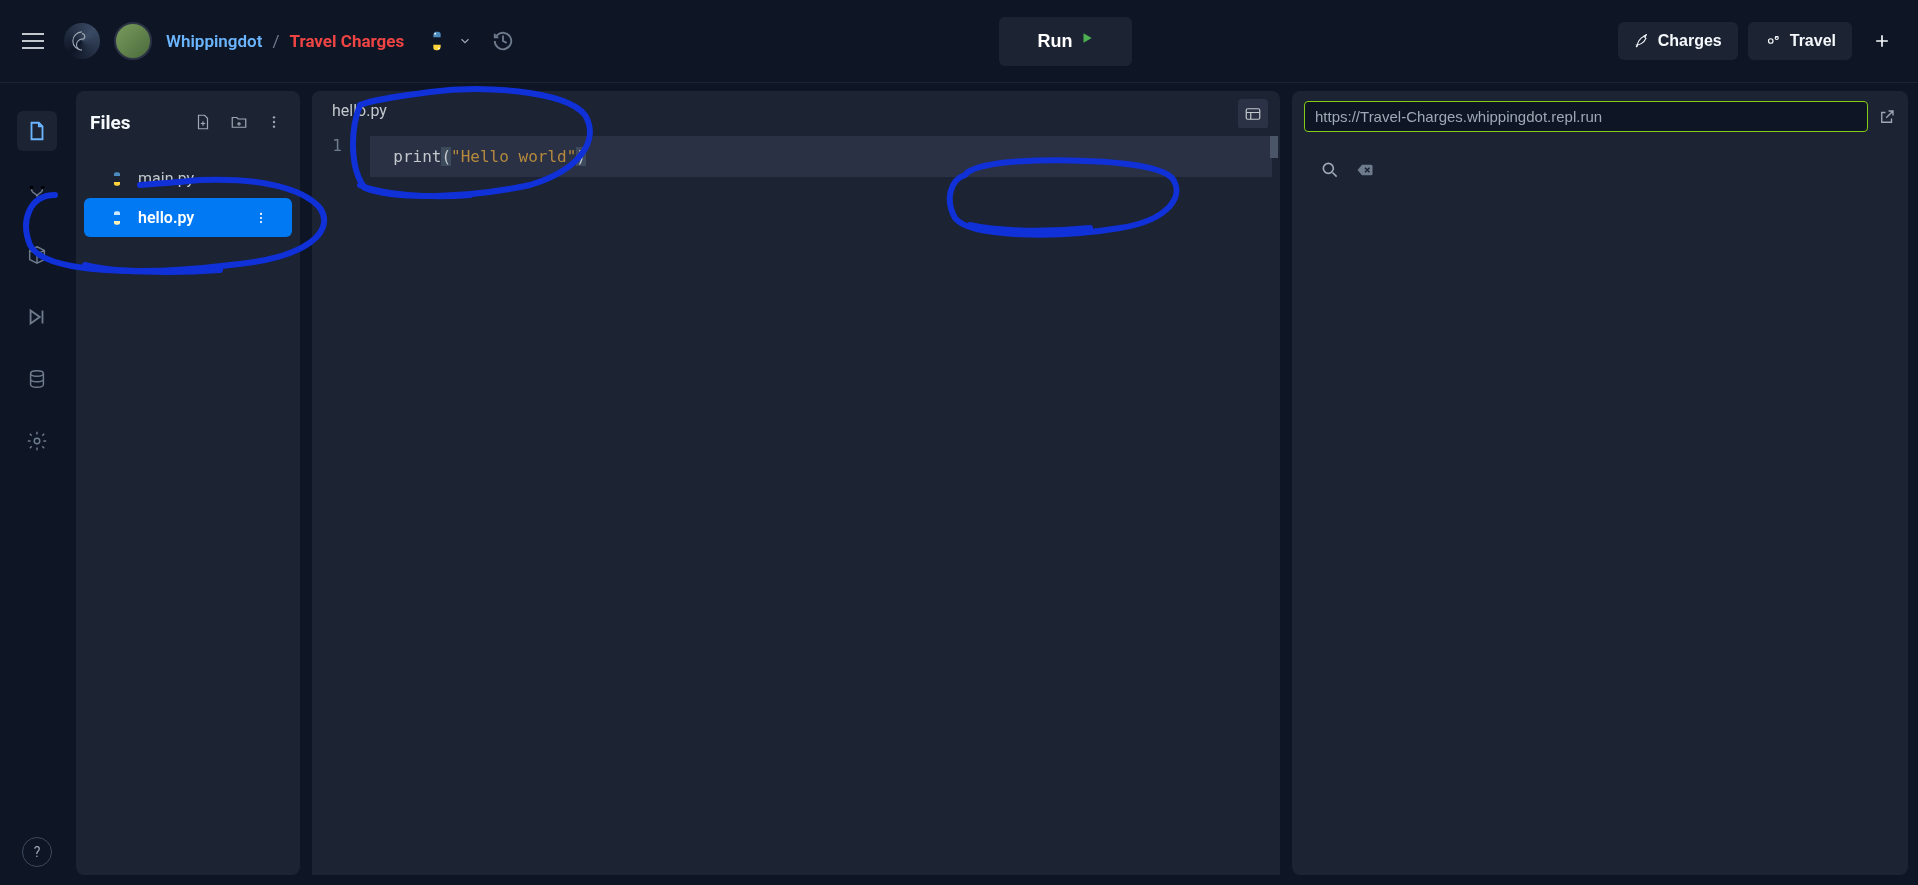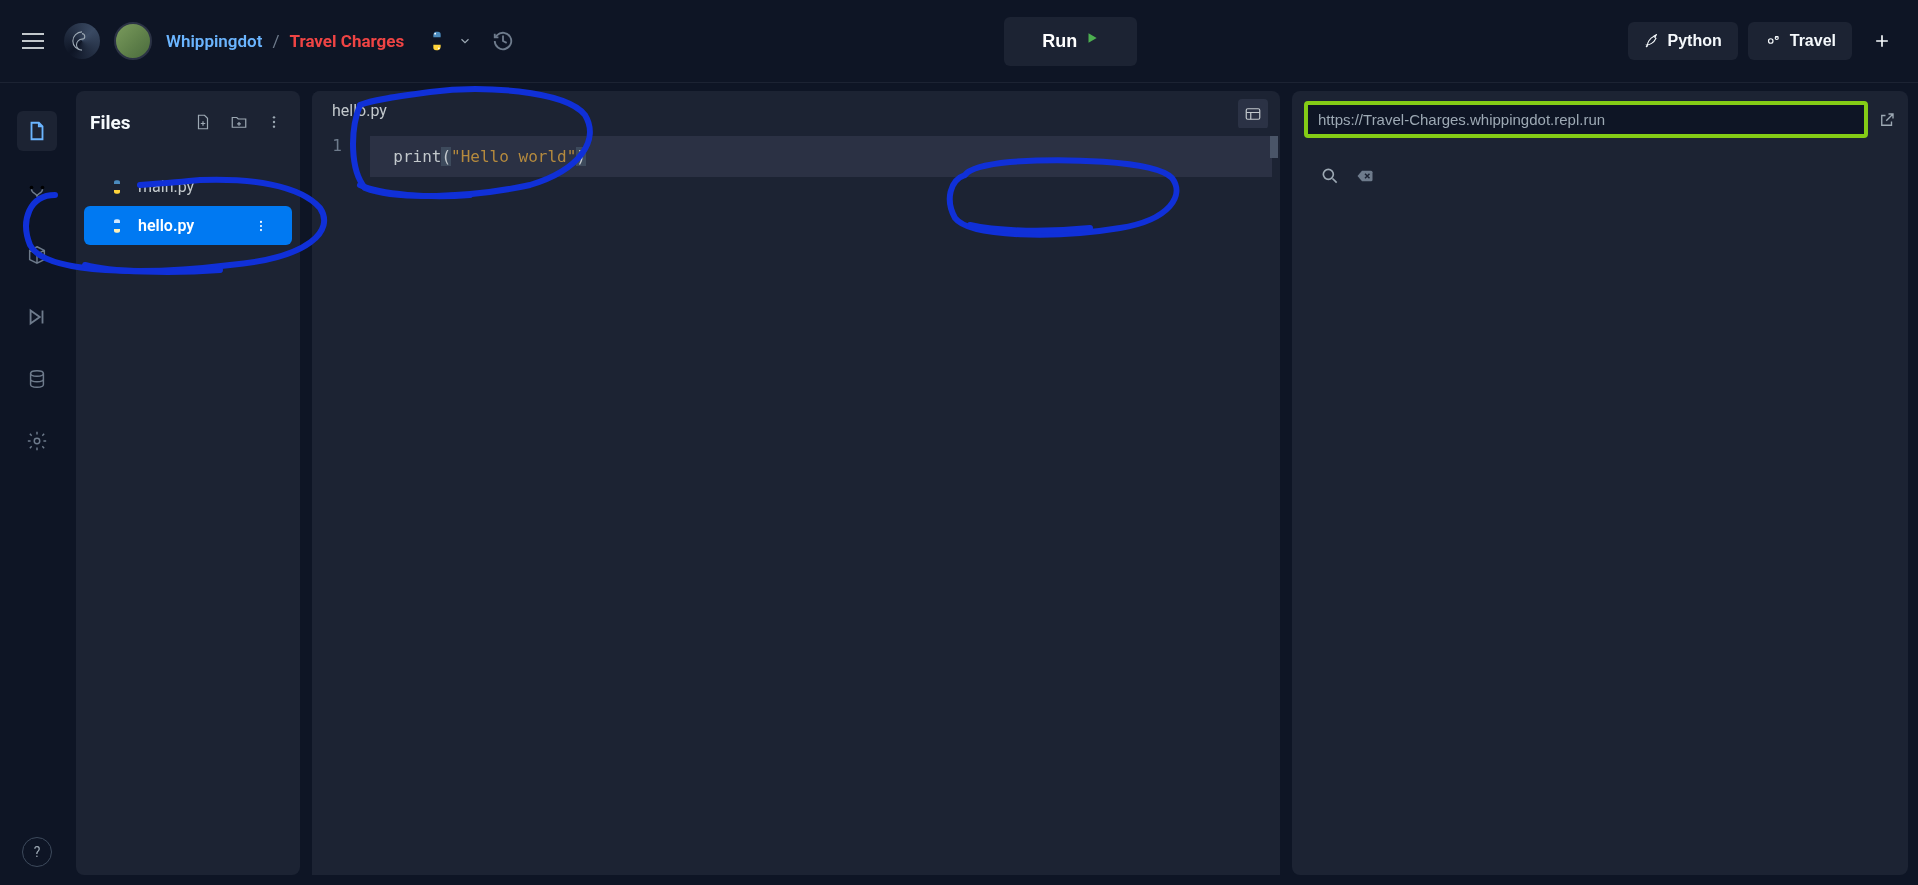--- a/index.html
+++ b/index.html
@@ -134,7 +134,7 @@
       <svg width="16" height="16" viewBox="0 0 24 24">
           <path d="M5 19c0-4 3-11 10-14 0 0 3 3 3 3-3 7-10 10-14 10z M5 19l-2 2 M14 5l5-3-3 5" fill="none" stroke="currentColor" stroke-width="1.6"></path>
         </svg>
-      <span>Python</span>
+      <span>Charges</span>
     </button>
     <button class="hdr-btn">
       <svg width="18" height="18" viewBox="0 0 24 24">

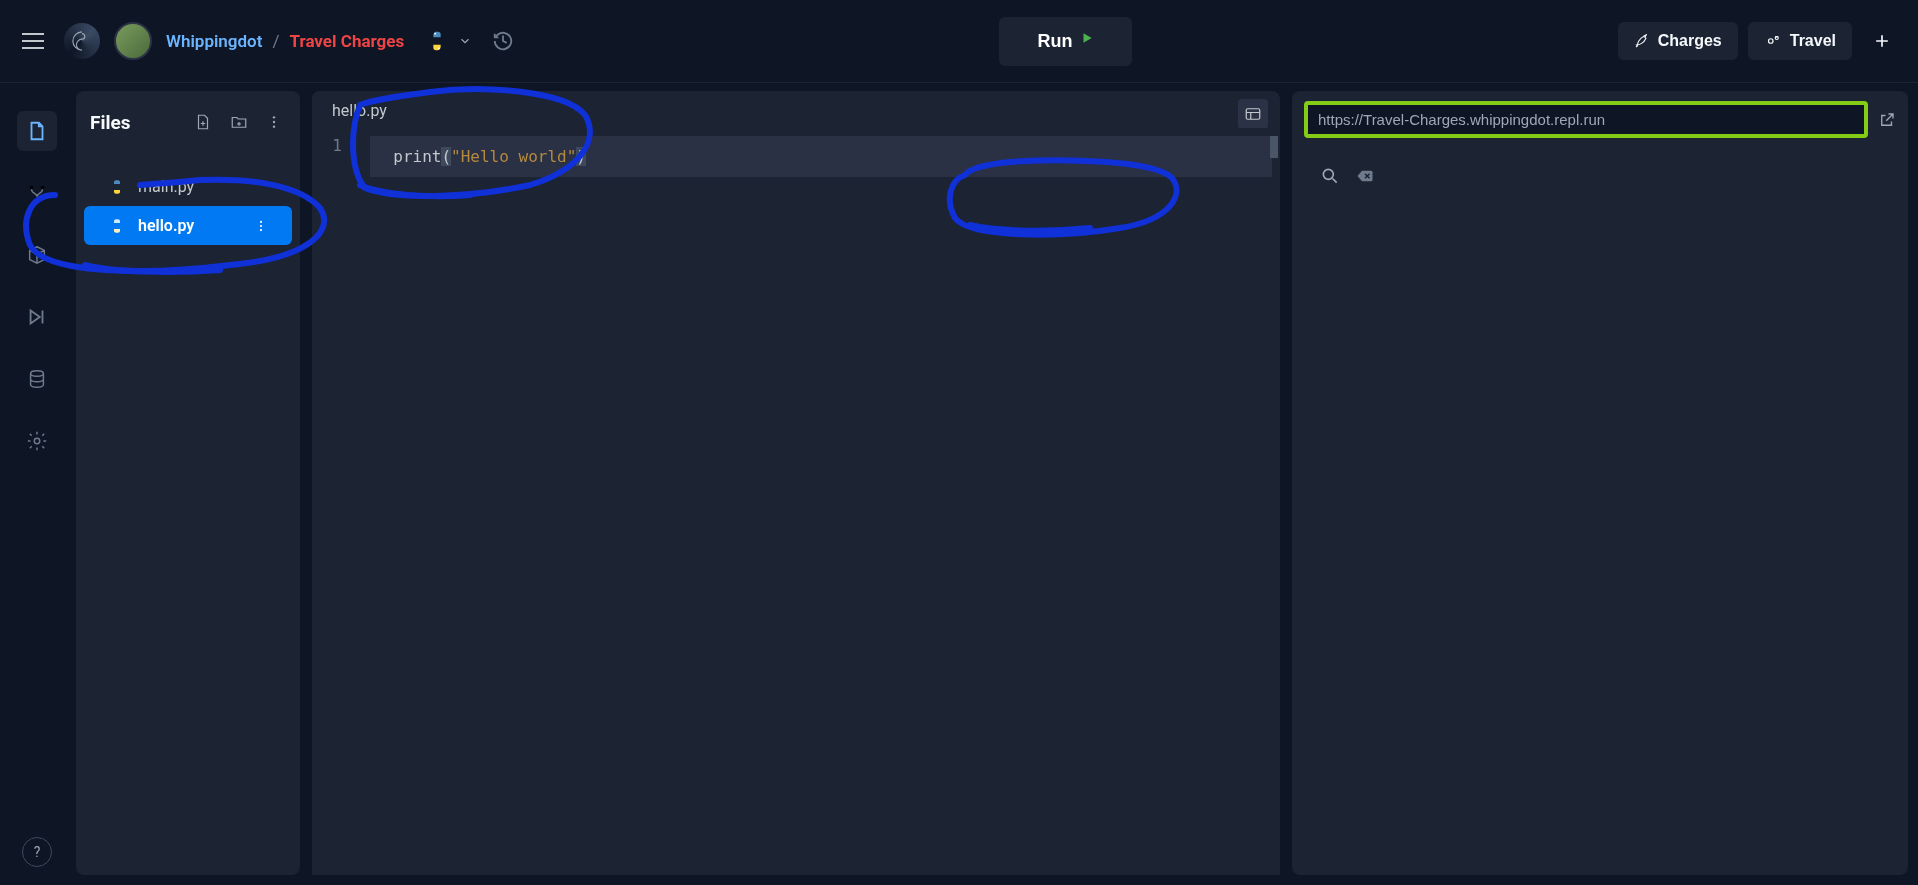--- a/index.html
+++ b/index.html
@@ -40,7 +40,7 @@
   .dock-help { position:absolute; bottom:8px; width:30px; height:30px; border-radius:50%; border:1px solid #3d4a5c; display:flex; align-items:center; justify-content:center; color:#9da9b4; }
 
   
-  .file-panel { width:224px; background:#1c2333; border-radius:8px; display:flex; flex-direction:column;gap:8px; }
+  .file-panel { width:224px; background:#1c2333; border-radius:8px; display:flex; flex-direction:column; }
   .file-header { display:flex; align-items:center; padding:18px 14px; gap:10px; }
   .file-title { font-size:19px; font-weight:700; flex:1; color:#f5f9fc; }
   .file-action { color:#9da9b4; cursor:pointer; padding:4px; }

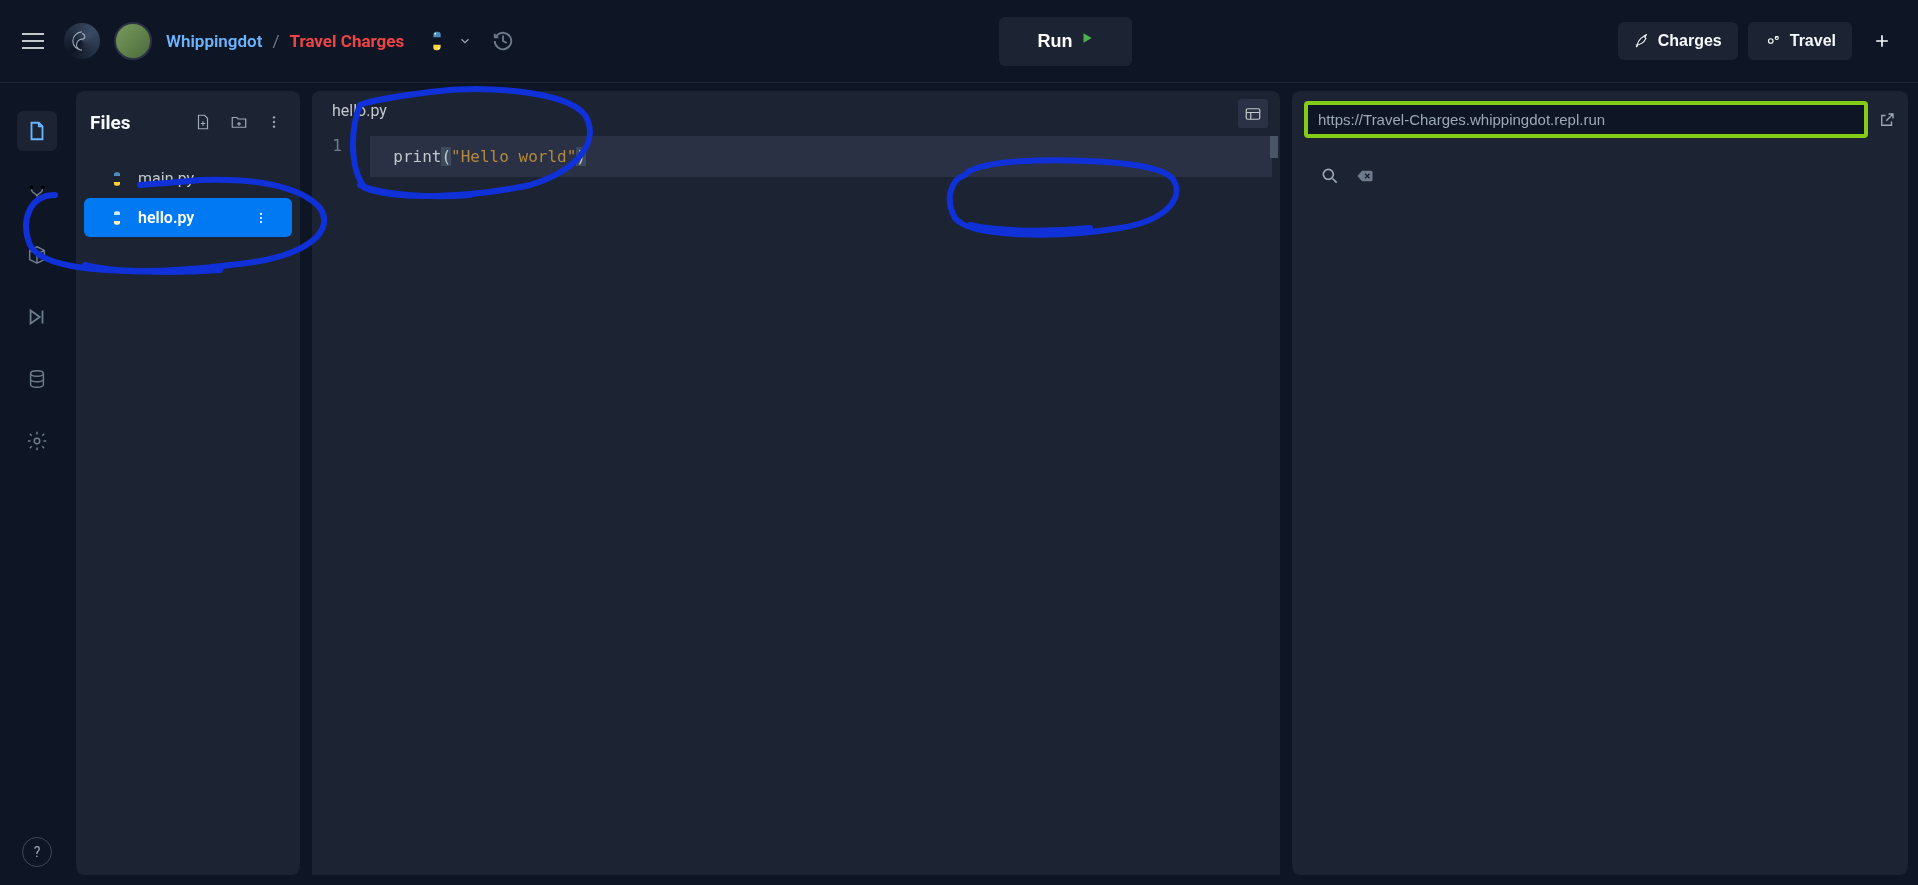--- a/index.html
+++ b/index.html
@@ -67,7 +67,7 @@
   
   .console-panel { width:616px; background:#1c2333; border-radius:8px; display:flex; flex-direction:column; min-width:0; }
   .console-url-bar { display:flex; align-items:center; gap:10px; padding:10px 12px; }
-  .url-input { flex:1; background:#0e1525; border:4px solid #84cc16; border-radius:4px; padding:6px 10px; color:#9da9b4; font-size:15px; }
+  .url-input { flex:1; background:#0e1525; border:1px solid #84cc16; border-radius:4px; padding:6px 10px; color:#9da9b4; font-size:15px; }
   .ext-link { color:#9da9b4; cursor:pointer; }
   .console-tools { display:flex; gap:14px; padding:8px 14px; justify-content:flex-end; align-items:center; }
   .console-body { flex:1; padding:10px 14px 6px 14px; font-family:"Consolas","Monaco",monospace; font-size:15px; line-height:1.5; color:#f5f9fc; position:relative; }

